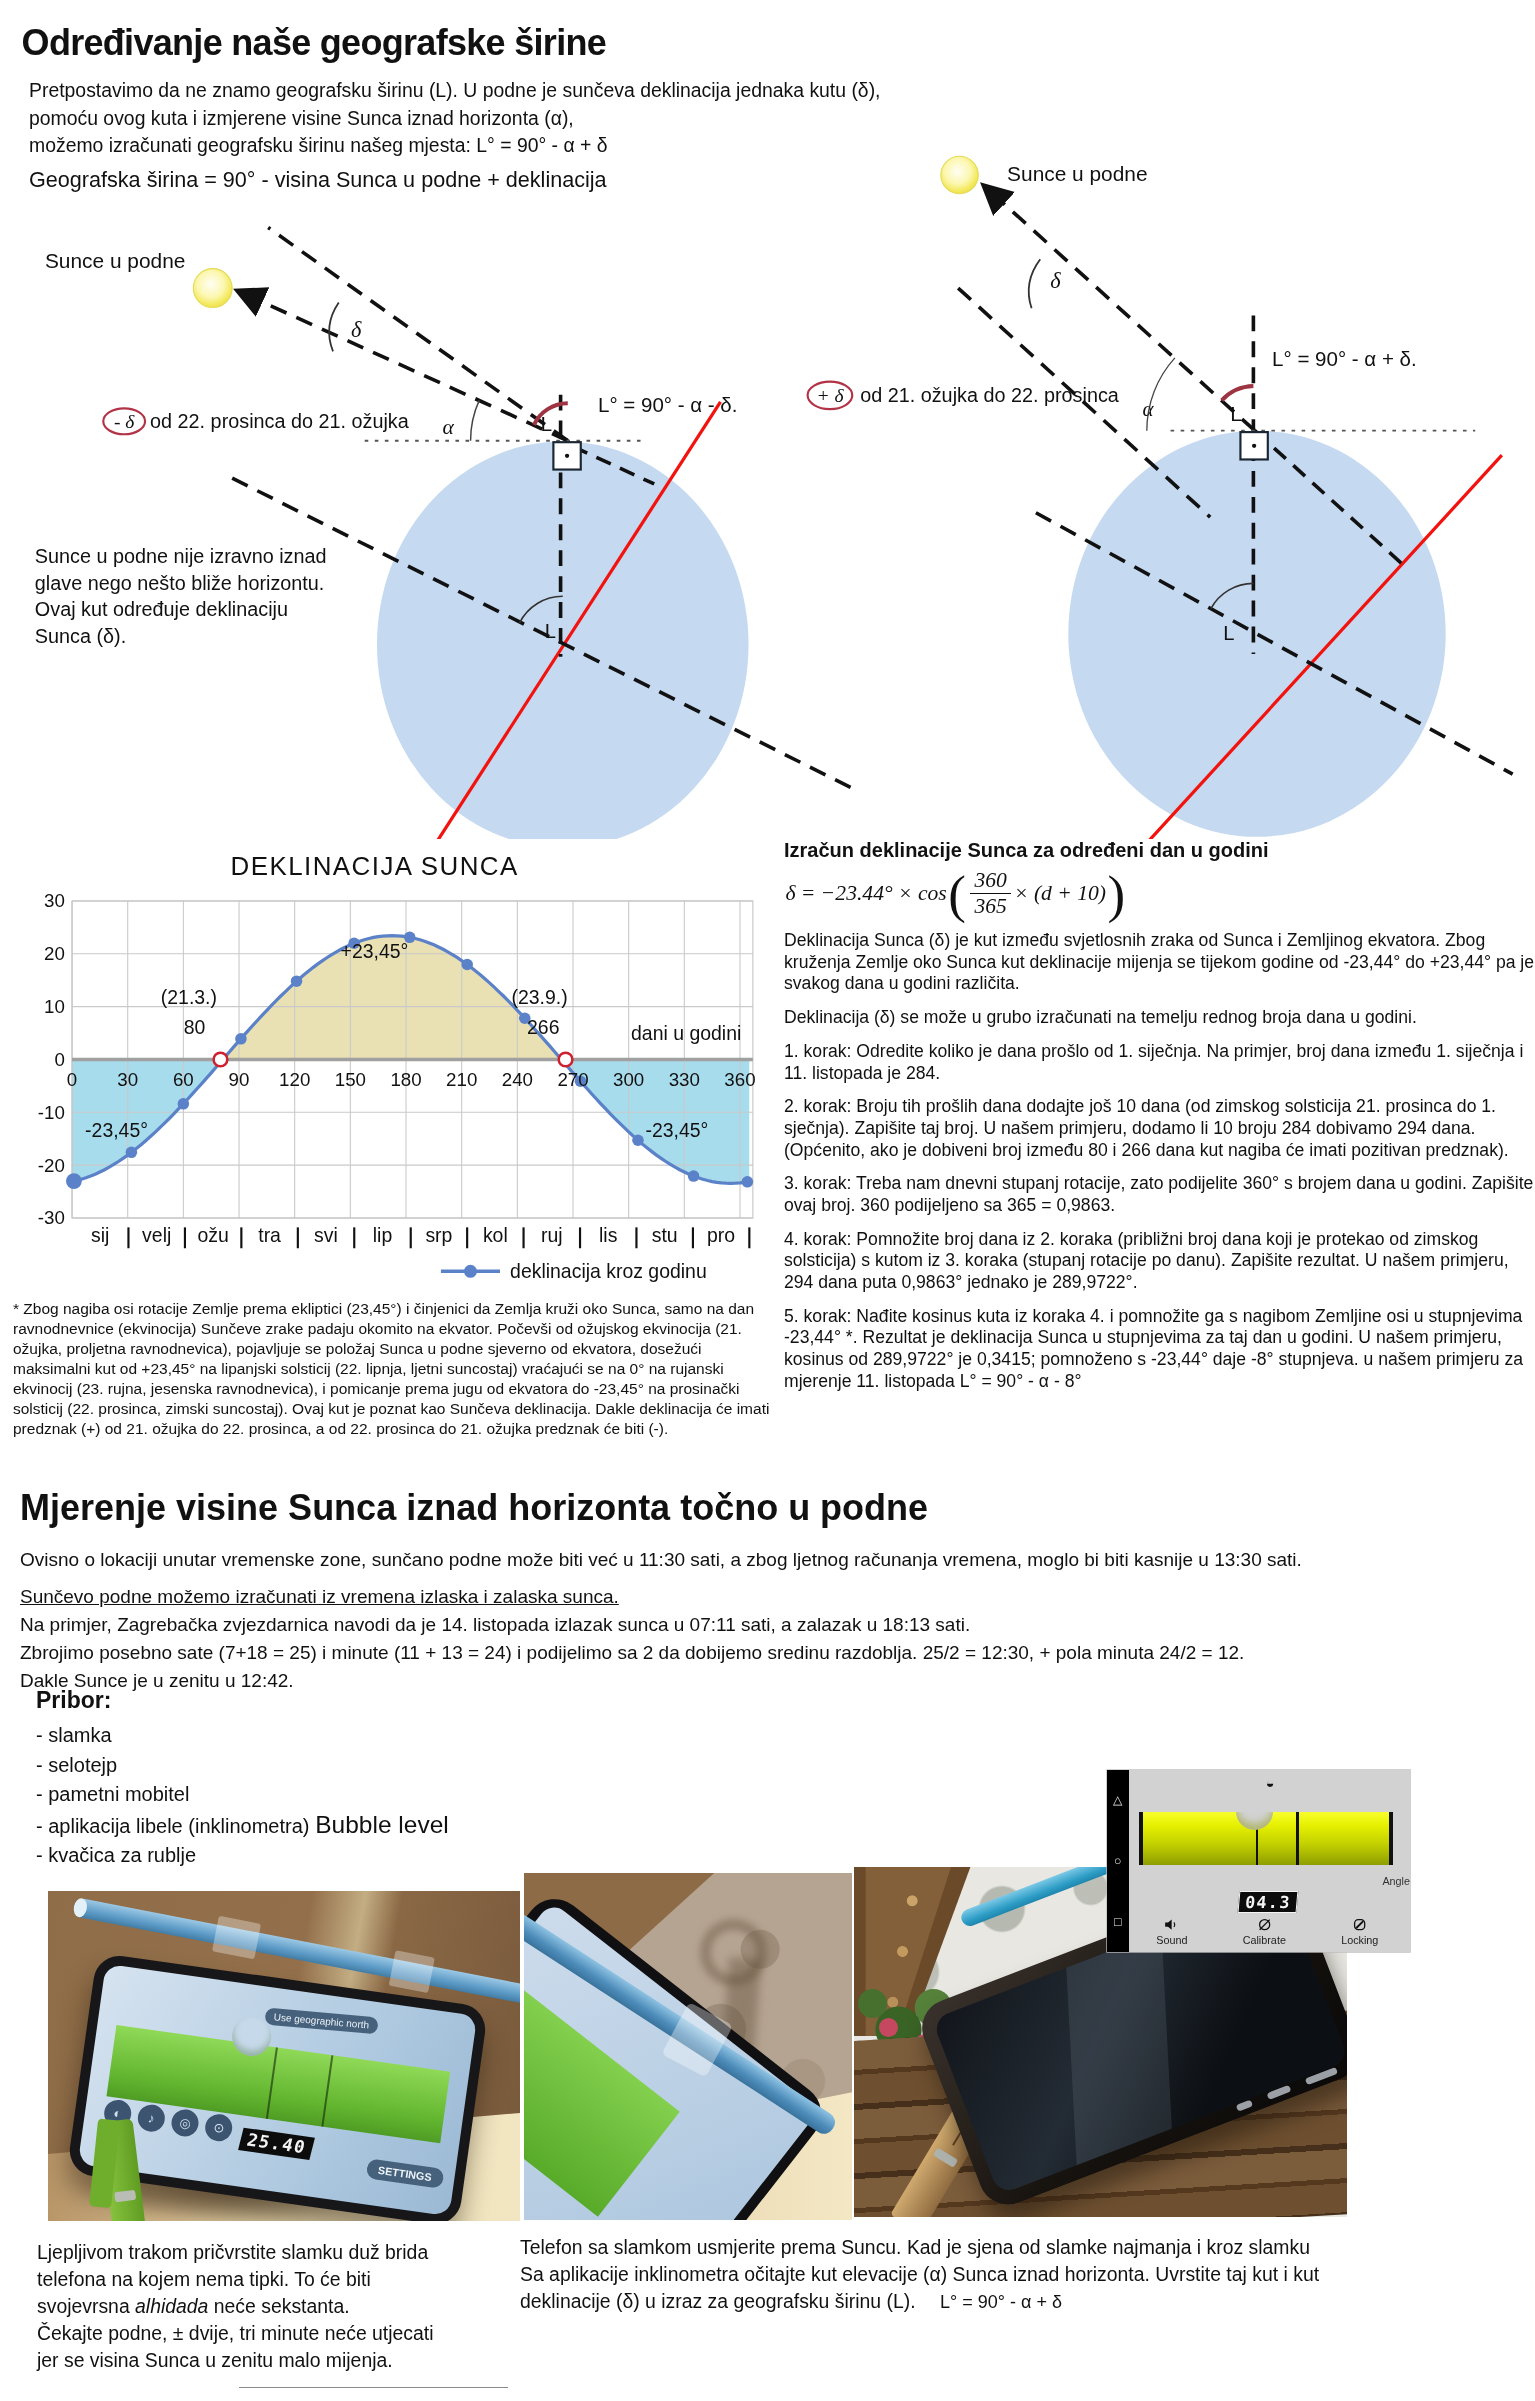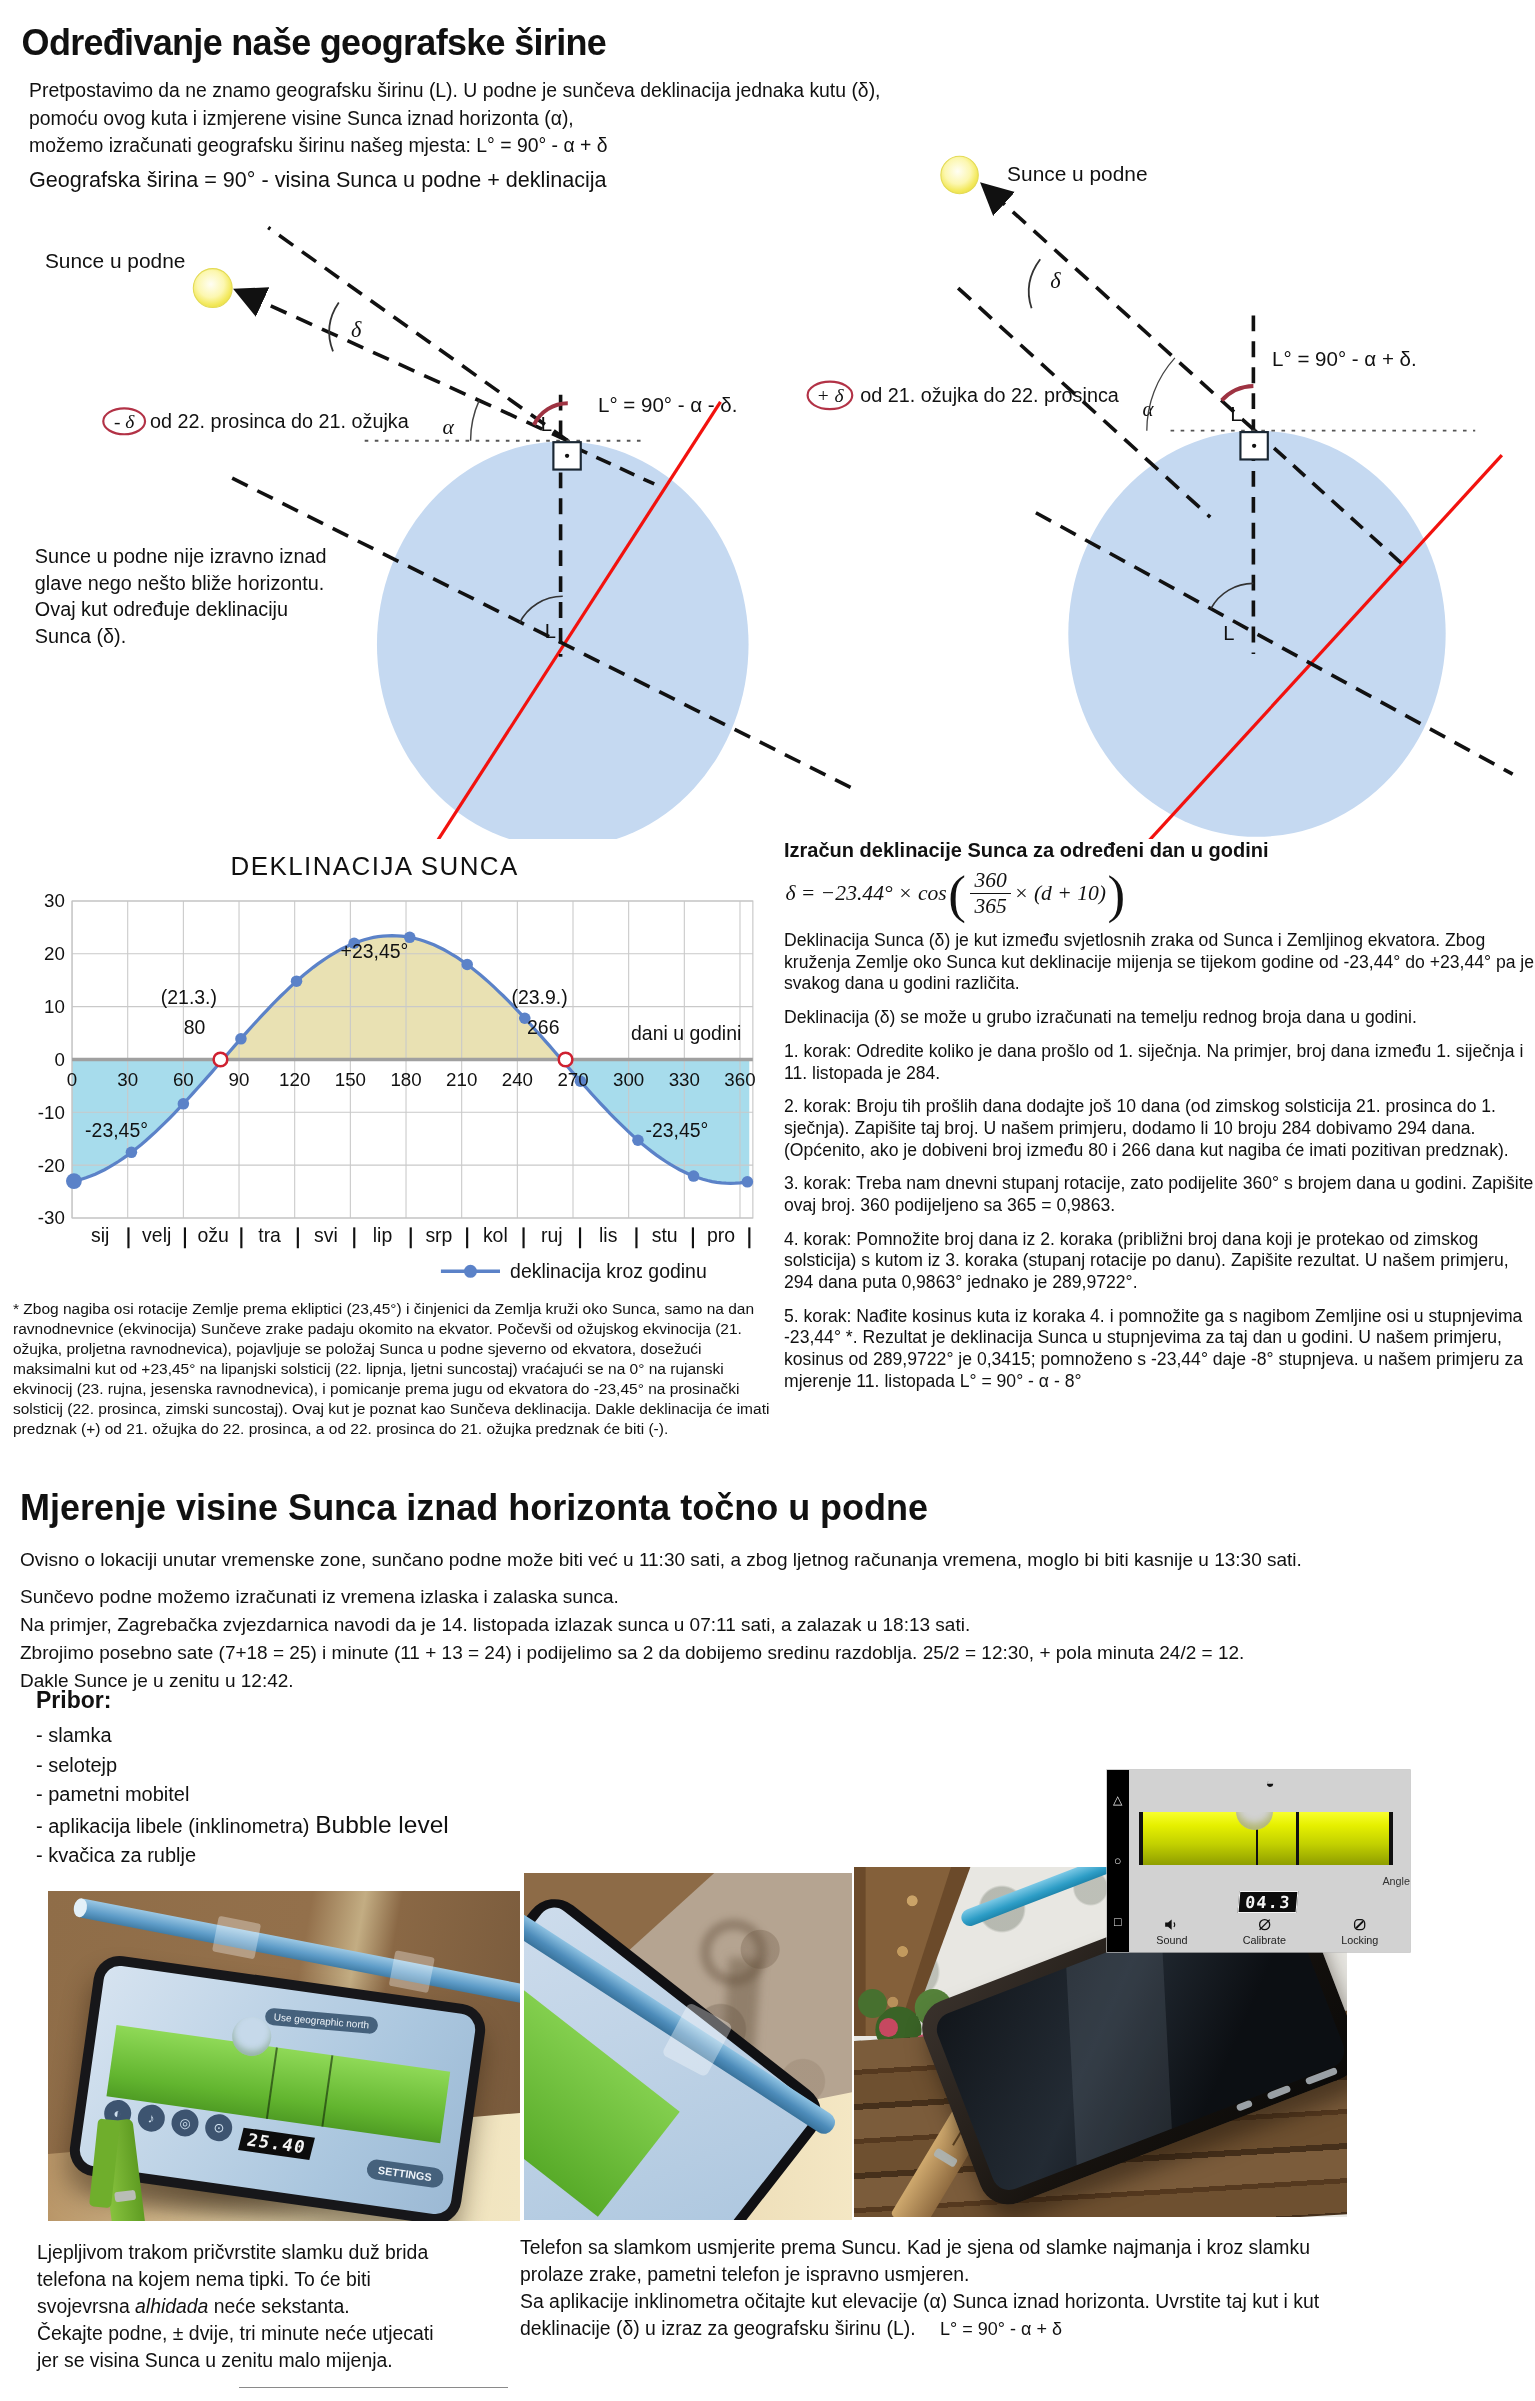--- a/index.html
+++ b/index.html
@@ -33,7 +33,7 @@
   #section2{left:20px;top:1487px;width:1510px;}
   #section2 h2{font-size:36px;margin-bottom:17px;}
   #section2 .s2-line{font-size:19px;line-height:28px;}
-  #section2 .gap{margin-top:8.6px;}
+  #section2 .gap{margin-top:8.6px;text-decoration:underline;}
   
   #pribor{left:36px;top:1687px;}
   #pribor h3{font-size:23px;margin-bottom:7.2px;}

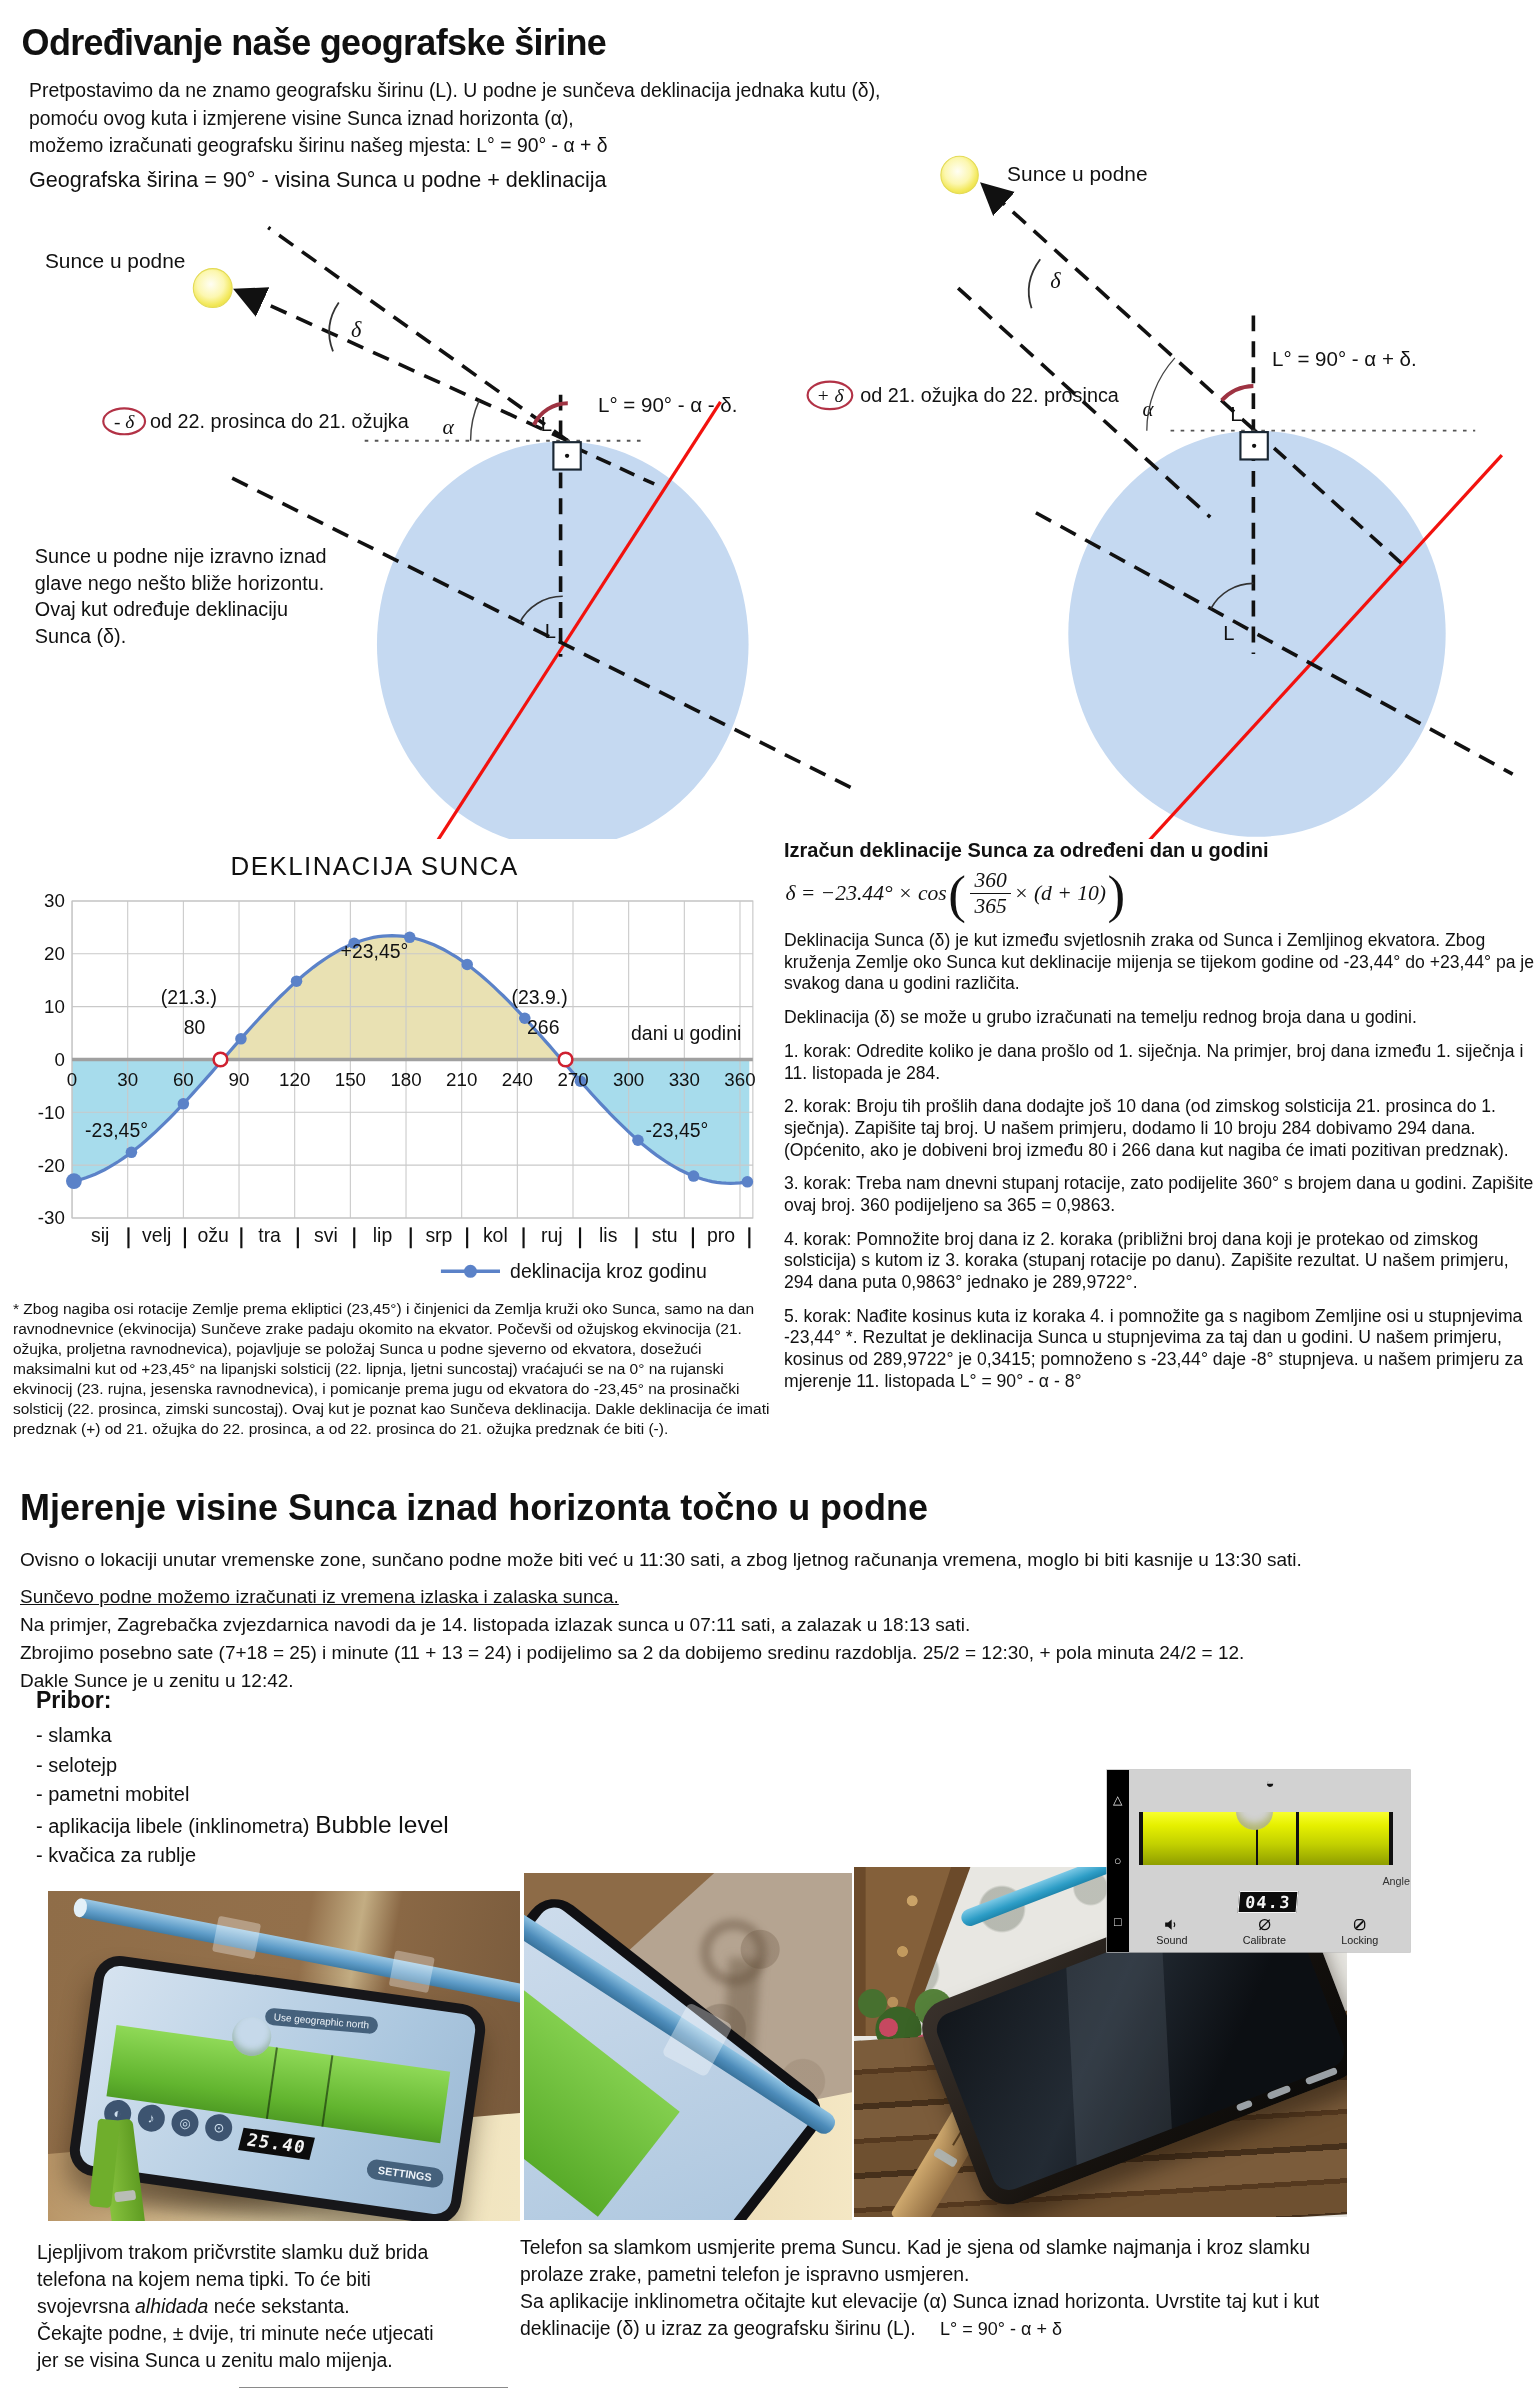--- a/index.html
+++ b/index.html
@@ -507,7 +507,6 @@
   </div>
   <div id="cap-right" class="abs">
     <div>Telefon sa slamkom usmjerite prema Suncu. Kad je sjena od slamke najmanja i kroz slamku</div>
-    <div>prolaze zrake, pametni telefon je ispravno usmjeren.</div>
     <div>Sa aplikacije inklinometra očitajte kut elevacije (α) Sunca iznad horizonta. Uvrstite taj kut i kut</div>
     <div><span>deklinacije (δ) u izraz za geografsku širinu (L).</span><span class="formula-tail">L° = 90° - α + δ</span></div>
   </div>

